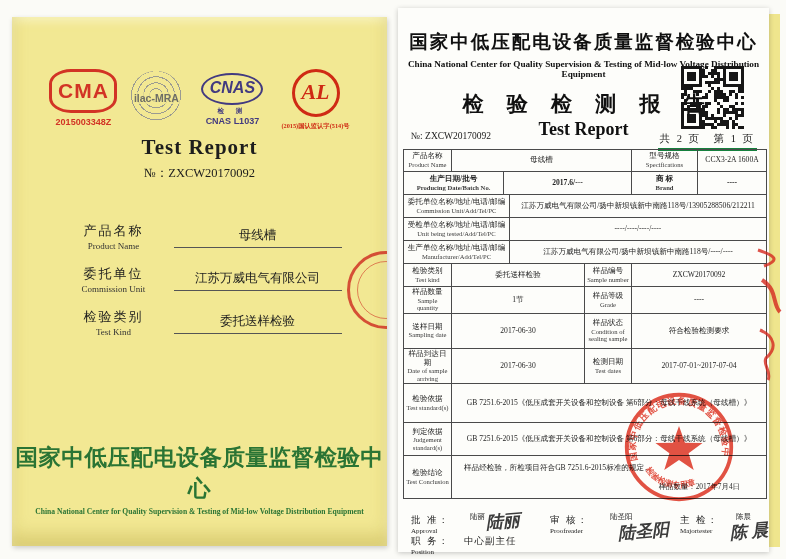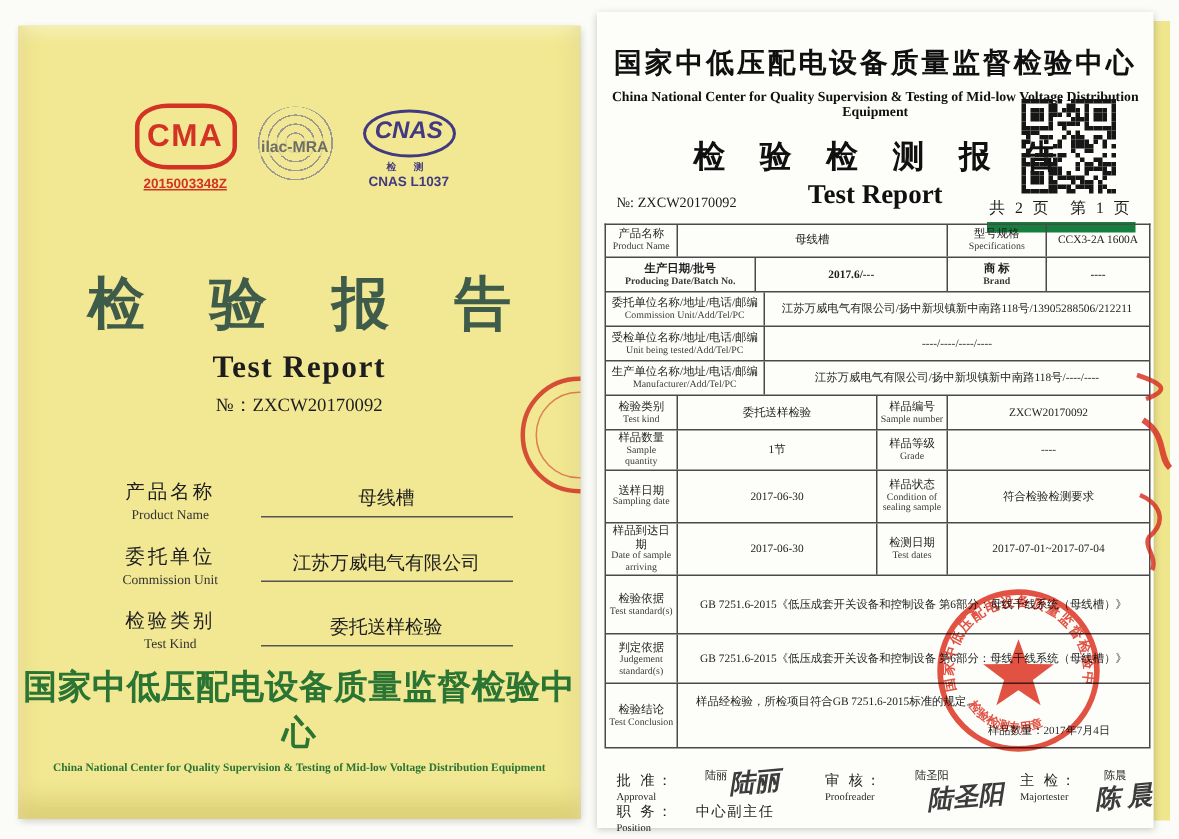--- a/index.html
+++ b/index.html
@@ -119,6 +119,10 @@
       <div class="cnas-mark">CNAS</div>
       <div class="cnas-sub1">检 测</div>
       <div class="cnas-sub2">CNAS L1037</div>
+    </div>
+    <div class="logo">
+      <div class="al-circle">AL</div>
+      <div class="al-code">(2015)国认监认字(514)号</div>
     </div>
   </div>
 

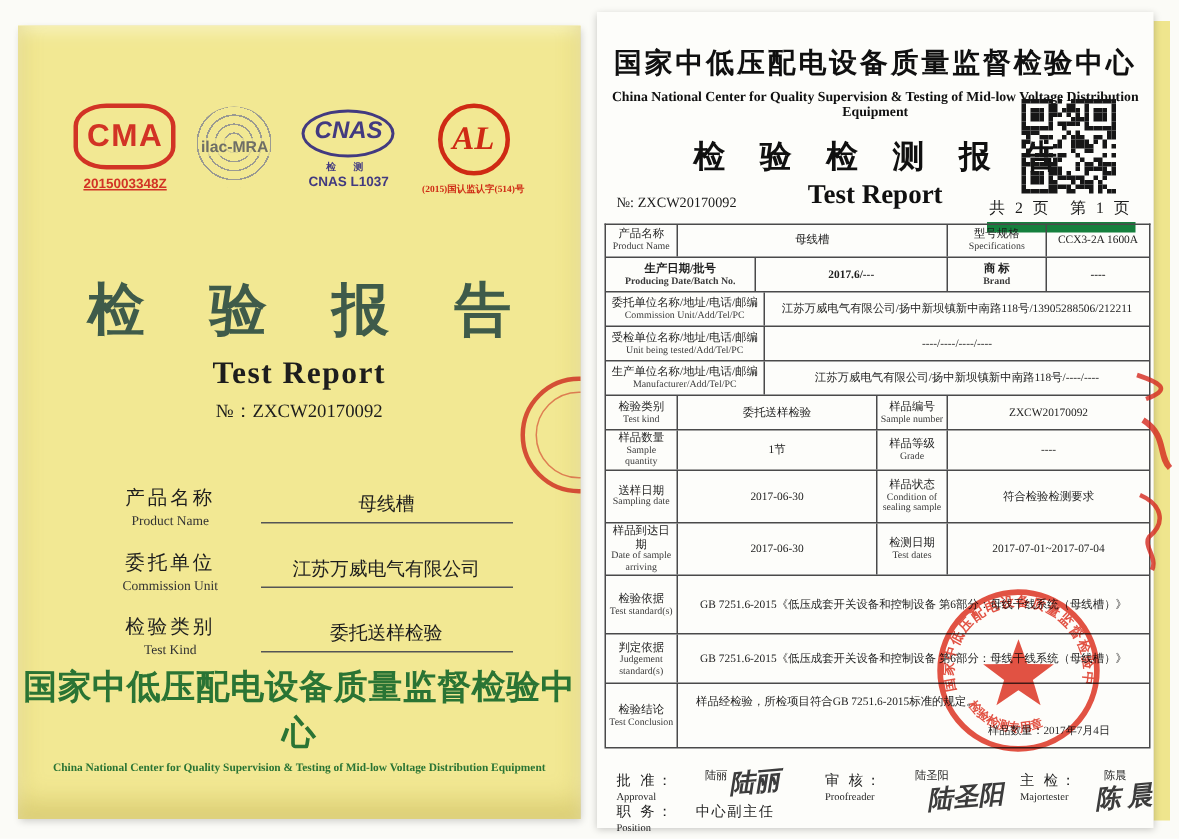--- a/index.html
+++ b/index.html
@@ -15,7 +15,7 @@
   .cma-box{width:62px;height:38px;border:3px solid #d23325;border-radius:22px/15px;
            display:flex;align-items:center;justify-content:center;font-weight:bold;color:#d23325;
            font-size:21px;font-family:"Liberation Sans",sans-serif;letter-spacing:1px;}
-  .cma-code{color:#d23325;font-weight:bold;font-size:9px;margin-top:4px;font-family:"Liberation Sans",sans-serif;text-decoration:underline;}
+  .cma-code{color:#d23325;font-weight:bold;font-size:9px;margin-top:4px;font-family:"Liberation Sans",sans-serif;}
   .ilac{width:54px;height:54px;border-radius:50%;margin-top:2px;
         background:repeating-radial-gradient(circle at 50% 45%, #9a9a92 0 1px, transparent 1px 6px);
         display:flex;align-items:center;justify-content:center;}

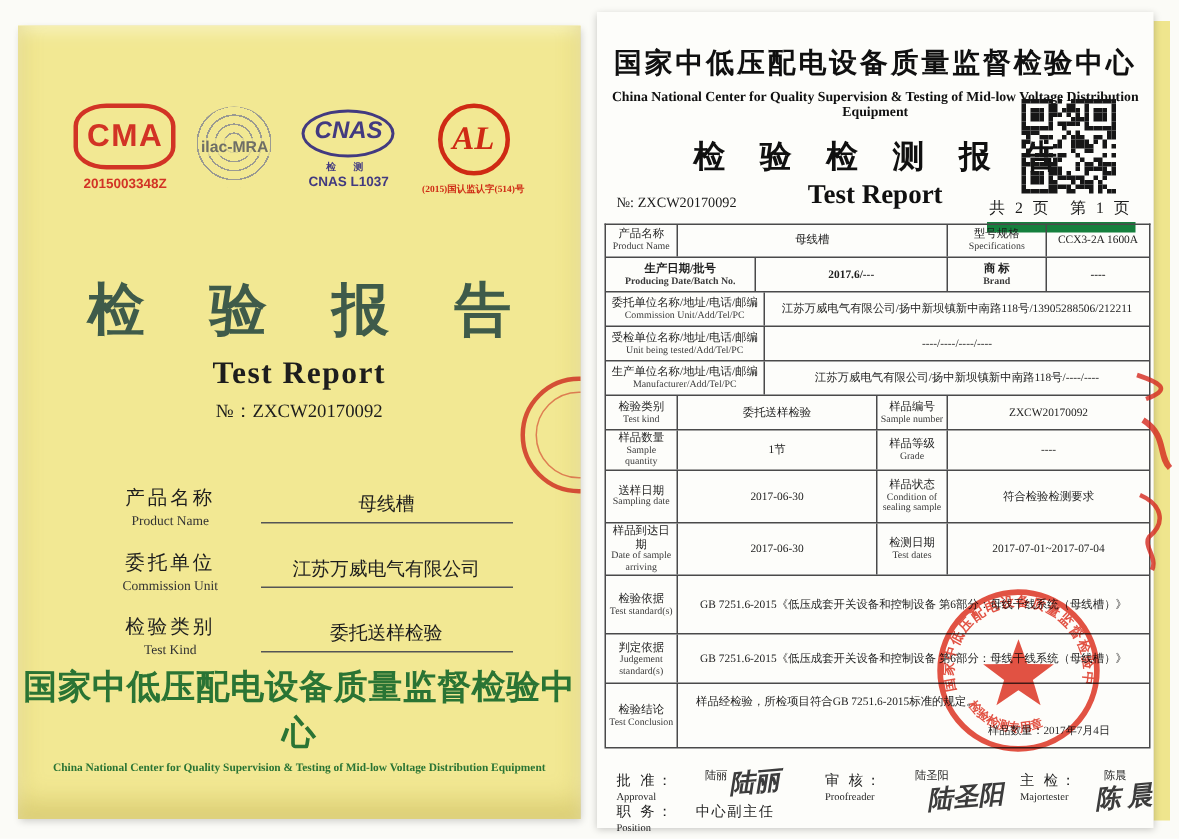--- a/index.html
+++ b/index.html
@@ -60,7 +60,7 @@
   #qr{position:absolute;left:283px;top:58px;width:63px;height:63px;}
   .no-abs{position:absolute;left:13px;top:123px;font-size:9.5px;color:#1a1a1a;}
   .pages{position:absolute;right:12px;top:124px;font-size:10.5px;letter-spacing:2px;color:#1a1a1a;
-         border-bottom:7px solid #15803d;padding:0 2px 2px;}
+         border-bottom:3px solid #15803d;padding:0 2px 2px;}
   
   .rtable{position:absolute;left:5px;top:141px;width:362px;border:1px solid #4a4a4a;border-bottom:none;}
   .trow{display:grid;border-bottom:1px solid #4a4a4a;}

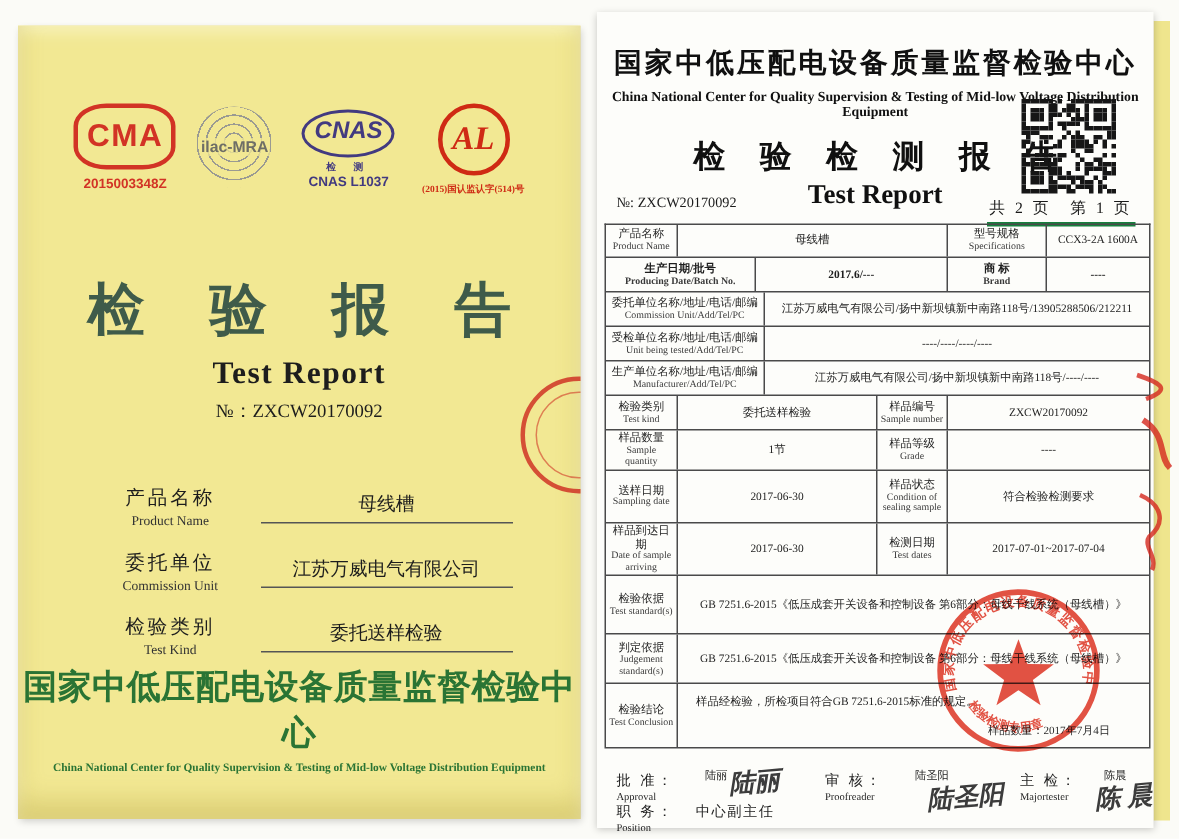--- a/index.html
+++ b/index.html
@@ -126,7 +126,6 @@
     </div>
   </div>
 
-  <div class="cover-title">检 验 报 告</div>
   <div class="cover-title-en">Test Report</div>
   <div class="cover-no">
     <span>№：</span><span>ZXCW20170092</span>

